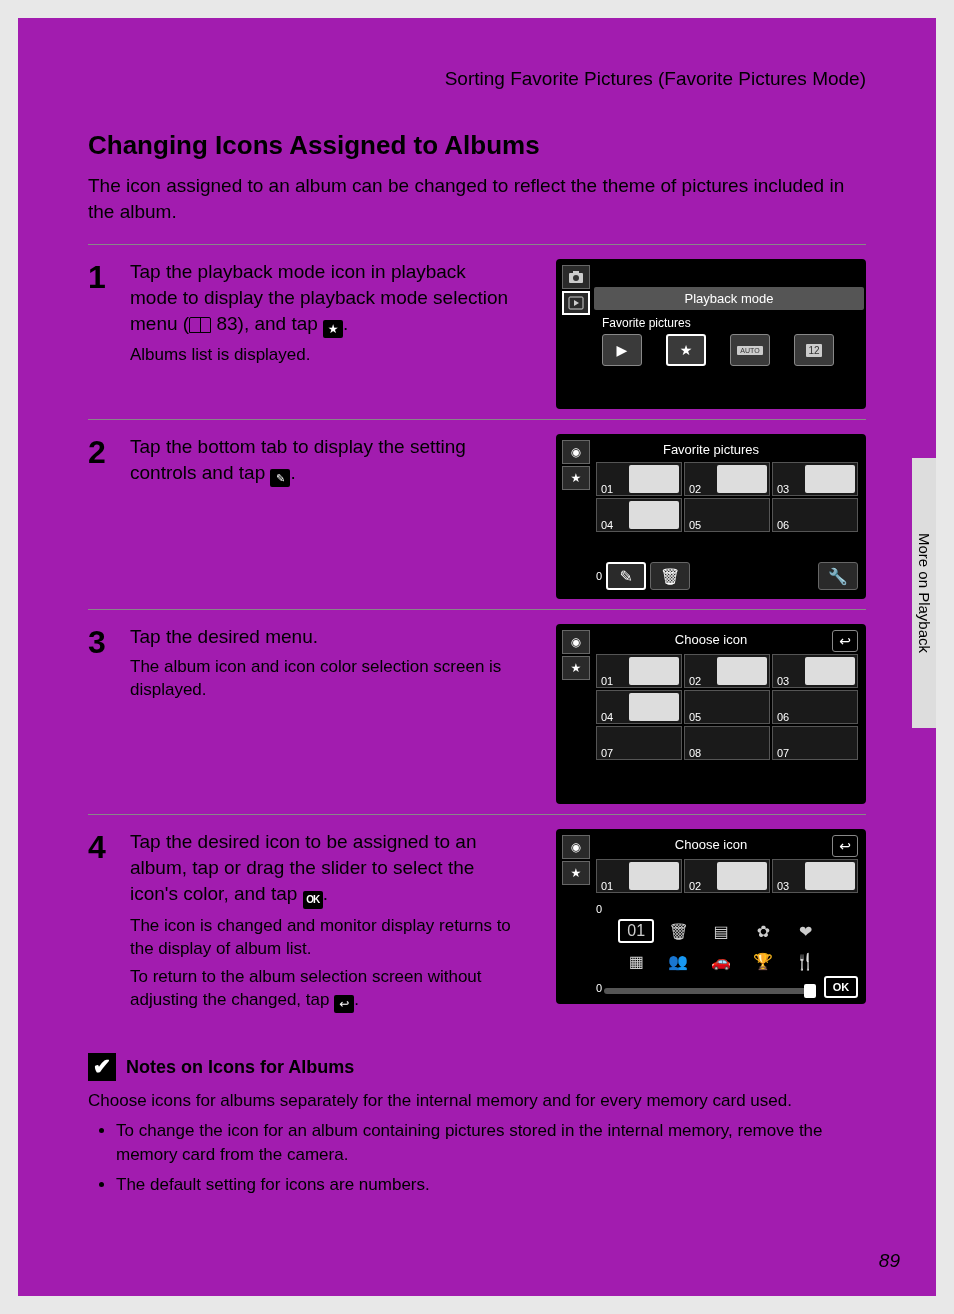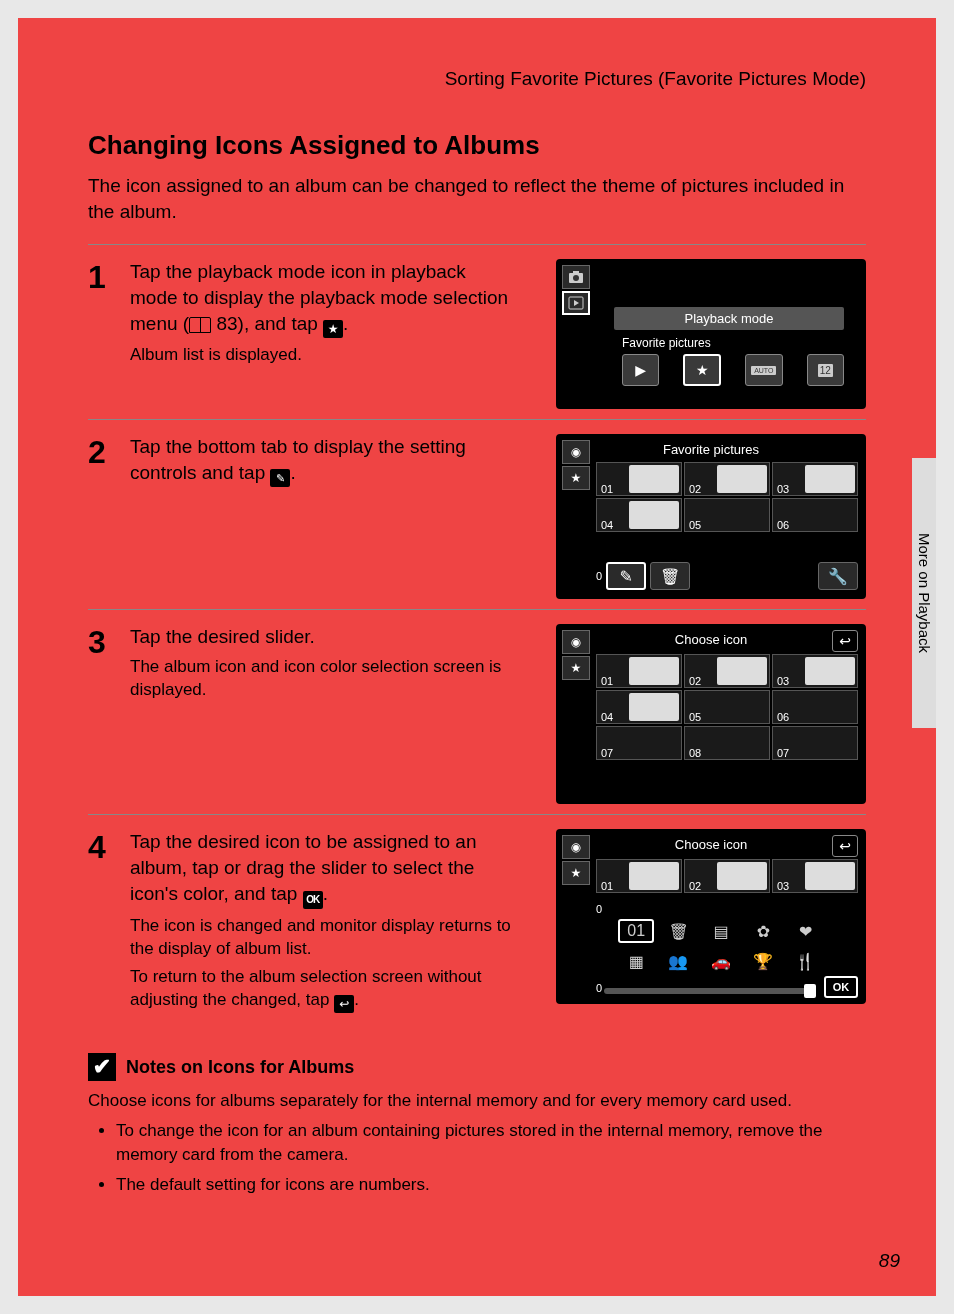--- a/index.html
+++ b/index.html
@@ -12,7 +12,7 @@
     color: #000;
   }
   .page {
-    background: #ef4444;
+    background: #a21caf;
     margin: 18px 0 0 18px;
     width: 918px;
     height: 1278px;

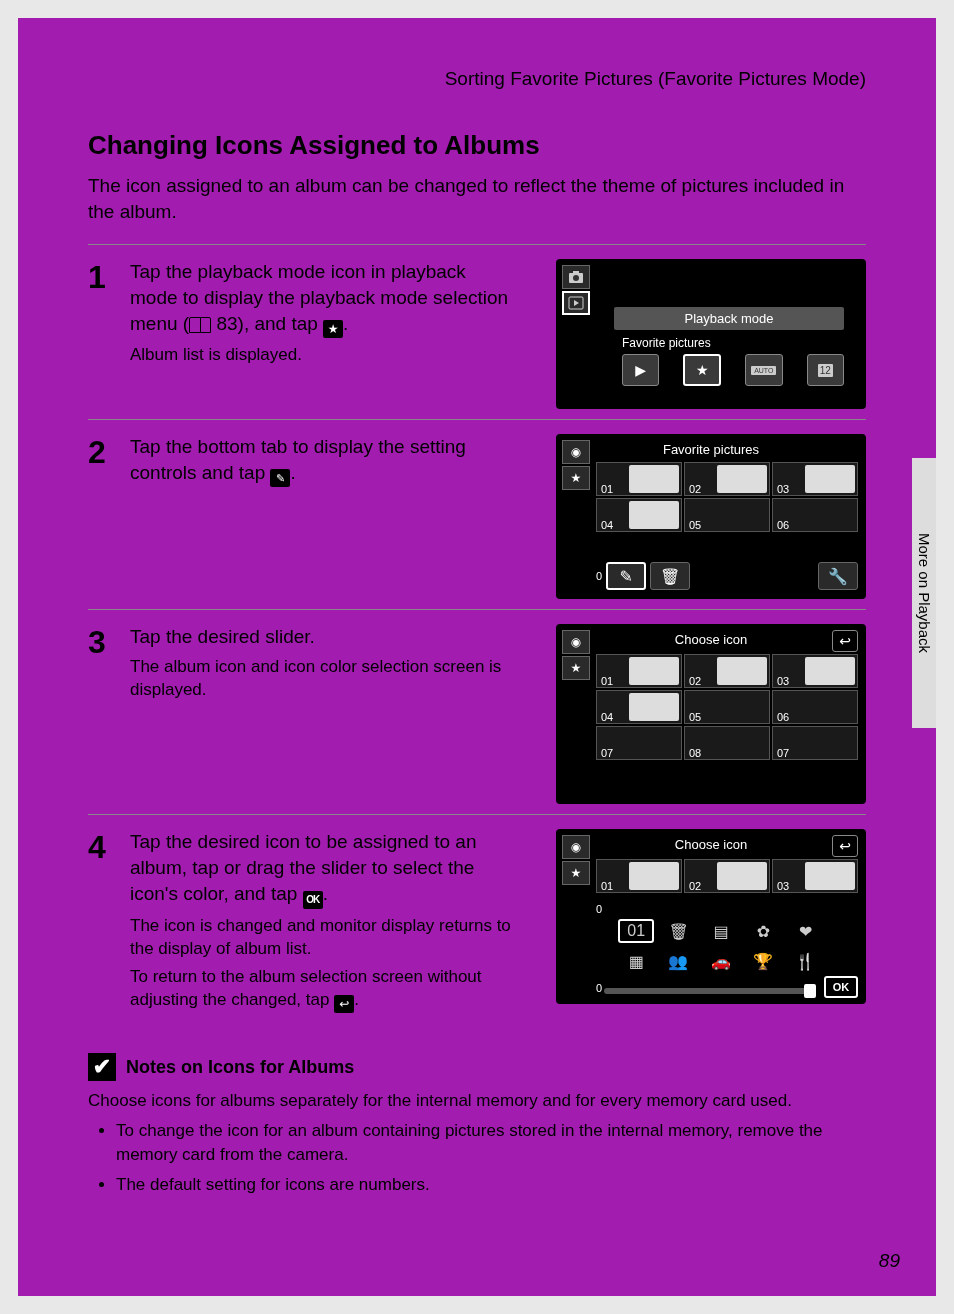--- a/index.html
+++ b/index.html
@@ -105,7 +105,7 @@
   .inline-icon.ok { font-size: 10px; font-weight: bold; letter-spacing: -1px; }
 
   
-  .s1 { height: 150px; padding: 20px; }
+  .s1 { height: 150px; padding: 0; }
   .s1-side { position: absolute; left: 4px; top: 4px; width: 28px; }
   .s1-side div { width: 28px; height: 24px; background: #2a2a2a; border: 1px solid #666; margin-bottom: 2px; display:flex; align-items:center; justify-content:center; }
   .s1-side svg { width: 16px; height: 14px; }

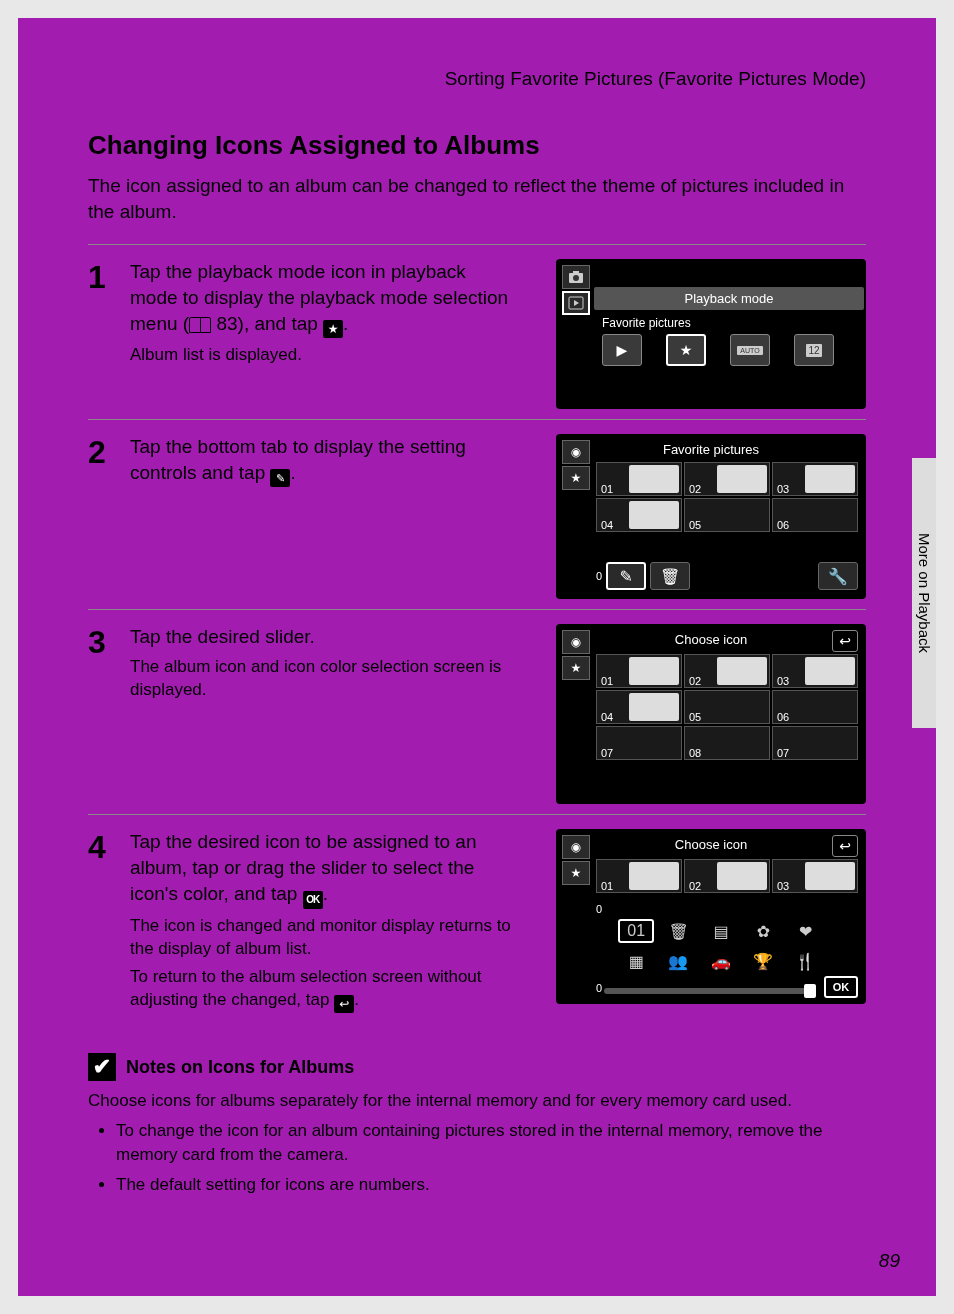--- a/index.html
+++ b/index.html
@@ -189,7 +189,7 @@
     <div class="step-body">
       <div class="step-text">
         <span>Tap the playback mode icon in playback mode to display the playback mode selection menu (</span><span class="inline-icon book"></span><span> 83), and tap </span><span class="inline-icon star">★</span><span>.</span>
-        <div class="step-note">Album list is displayed.</div>
+        <div class="step-note">Albums list is displayed.</div>
       </div>
       <div class="screen s1">
         <div class="s1-side">

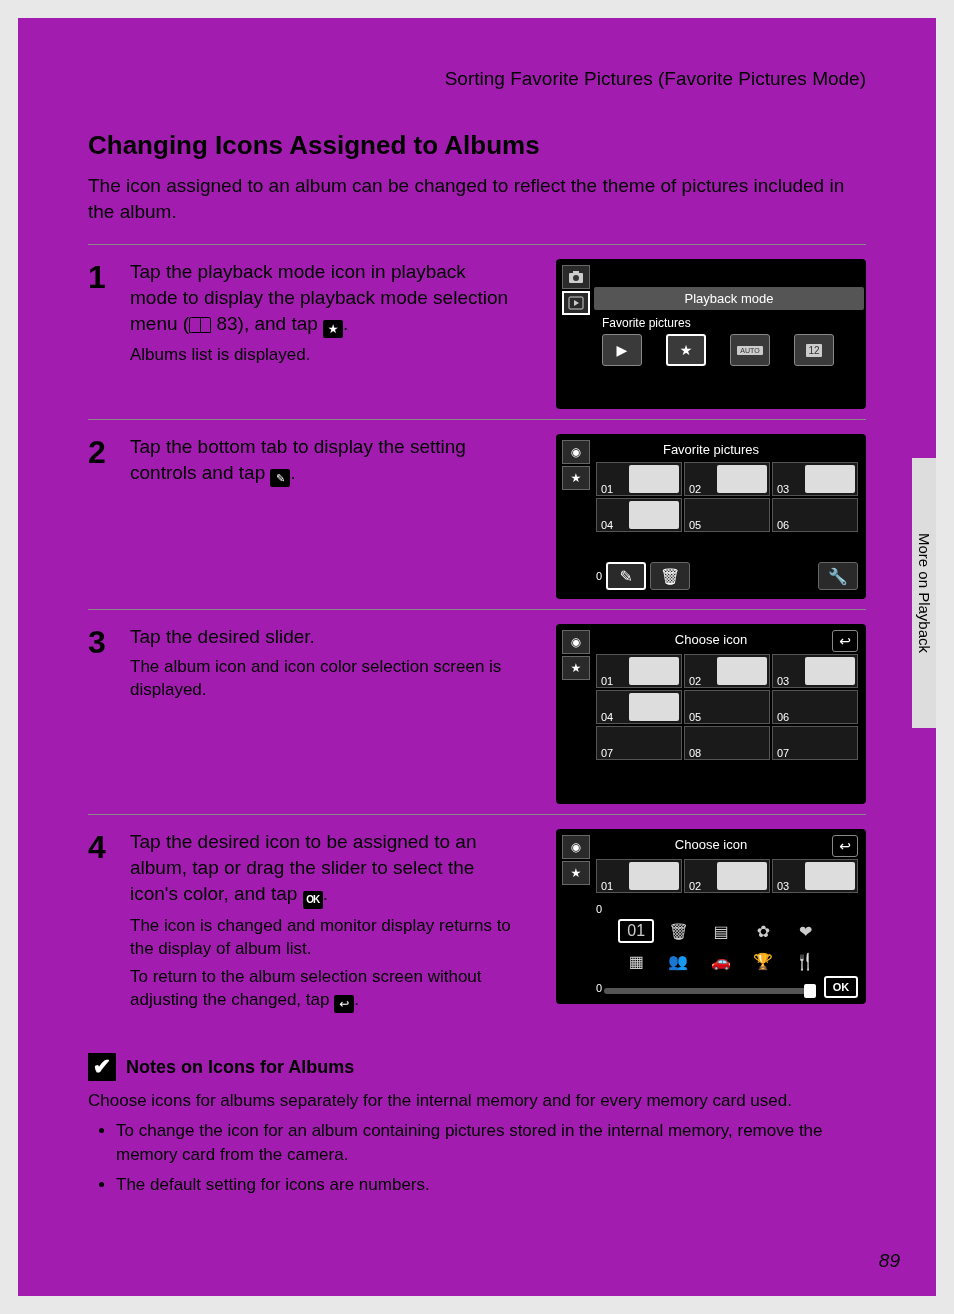--- a/index.html
+++ b/index.html
@@ -280,7 +280,7 @@
     <div class="step-number">3</div>
     <div class="step-body">
       <div class="step-text">
-        <span>Tap the desired slider.</span>
+        <span>Tap the desired menu.</span>
         <div class="step-note">The album icon and icon color selection screen is displayed.</div>
       </div>
       <div class="screen sg" style="height:180px">

